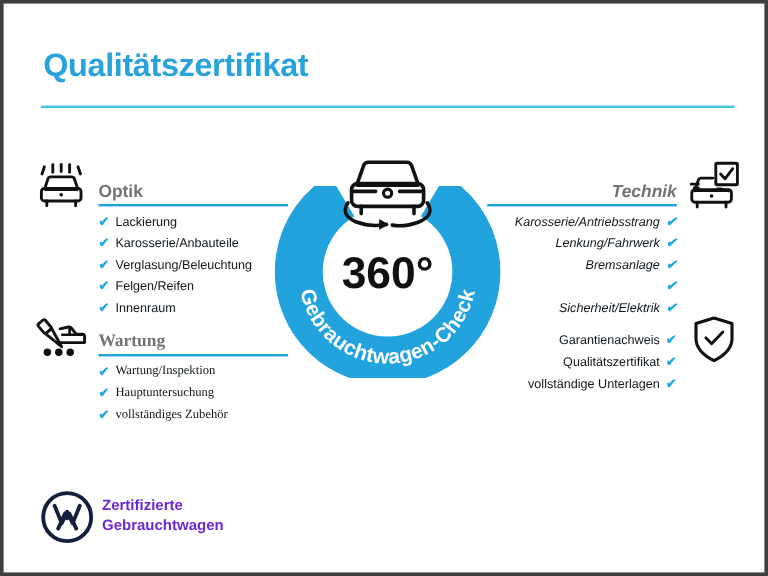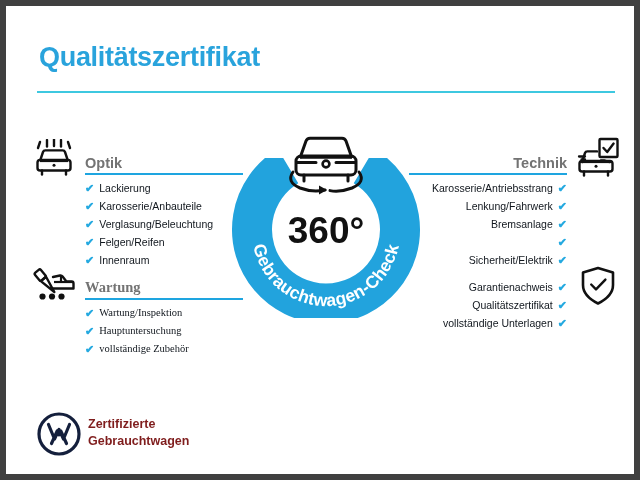--- a/index.html
+++ b/index.html
@@ -13,7 +13,7 @@
     position: relative;
     width: 640px; height: 480px;
     background: #ffffff;
-    border: 6px solid #404040;
+    border: 3px solid #404040;
   }
 
   

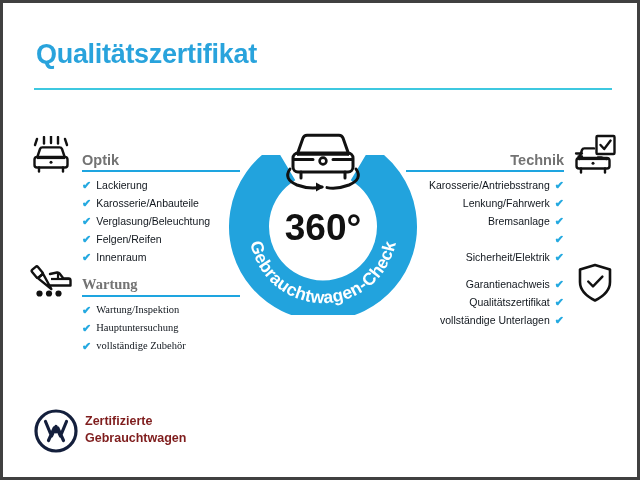--- a/index.html
+++ b/index.html
@@ -84,7 +84,7 @@
   
   #sec-optik    { left: 79px;  top: 143px; width: 158px; }
   #sec-wartung  { left: 79px;  top: 268px; width: 158px; font-family: Liberation Serif, serif; }
-  #sec-technik  { left: 403px; top: 143px; width: 158px; }
+  #sec-technik  { left: 403px; top: 143px; width: 158px; font-style: italic; }
   #sec-garantie { left: 403px; top: 268px; width: 158px; }
 
   

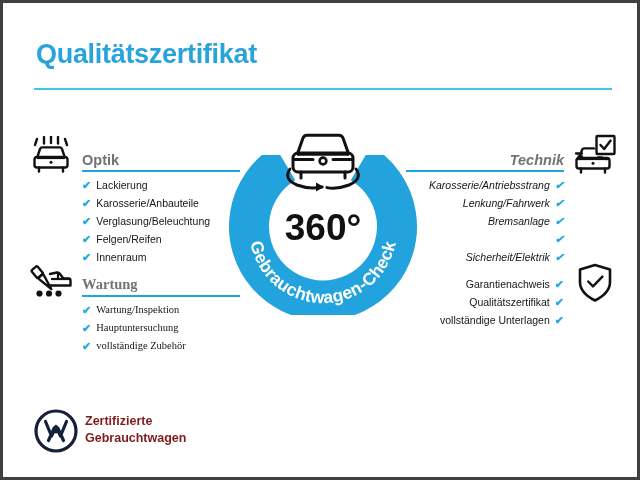--- a/index.html
+++ b/index.html
@@ -209,7 +209,7 @@
       </div>
       <div class="item">
         <span class="check">✔</span>
-        <span>vollständige Zubehör</span>
+        <span>vollständiges Zubehör</span>
       </div>
     </div>
   </div>

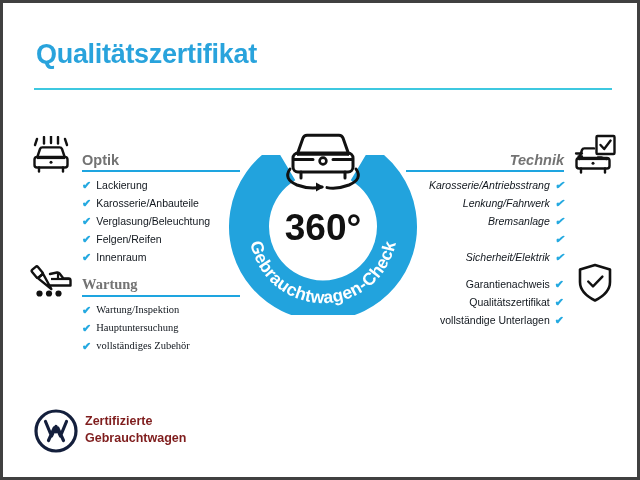--- a/index.html
+++ b/index.html
@@ -118,7 +118,7 @@
     left: 82px; top: 410px;
     font-size: 12.5px;
     font-weight: bold;
-    color: #7f1d1d;
+    color: #6d28d9;
     line-height: 1.35;
     white-space: nowrap;
   }

